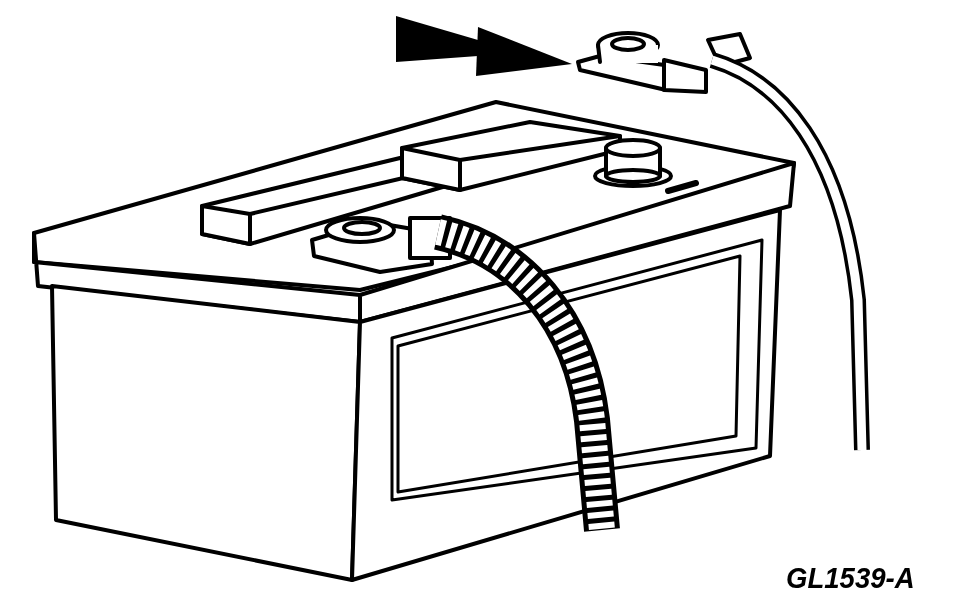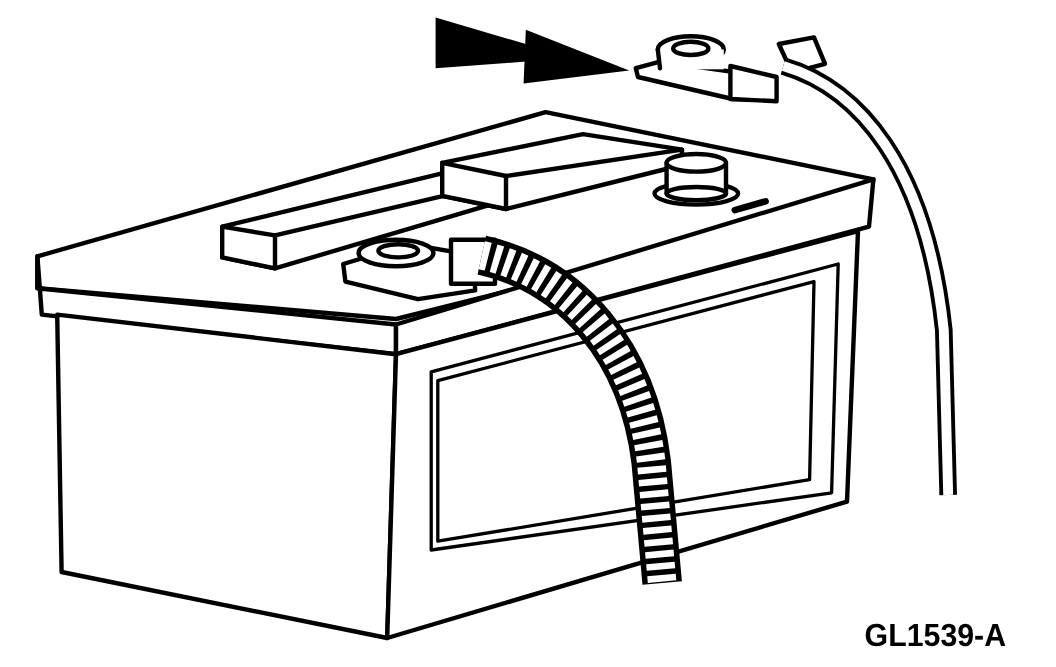--- a/index.html
+++ b/index.html
@@ -3,7 +3,7 @@
 <meta charset="utf-8">
 <style>
   html, body { margin: 0; padding: 0; background: #ffffff; }
-  #stage { position: relative; width: 960px; height: 606px; background: #ffffff; overflow: hidden; }
+  #stage { position: relative; width: 960px; height: 606px; background: #ffffff; overflow: hidden; font-style: italic; }
   svg { position: absolute; left: 0; top: 0; }
   .ln { fill: none; stroke: #000; stroke-width: 4; stroke-linejoin: round; stroke-linecap: round; }
   .thin { fill: none; stroke: #000; stroke-width: 3; stroke-linejoin: round; stroke-linecap: round; }

